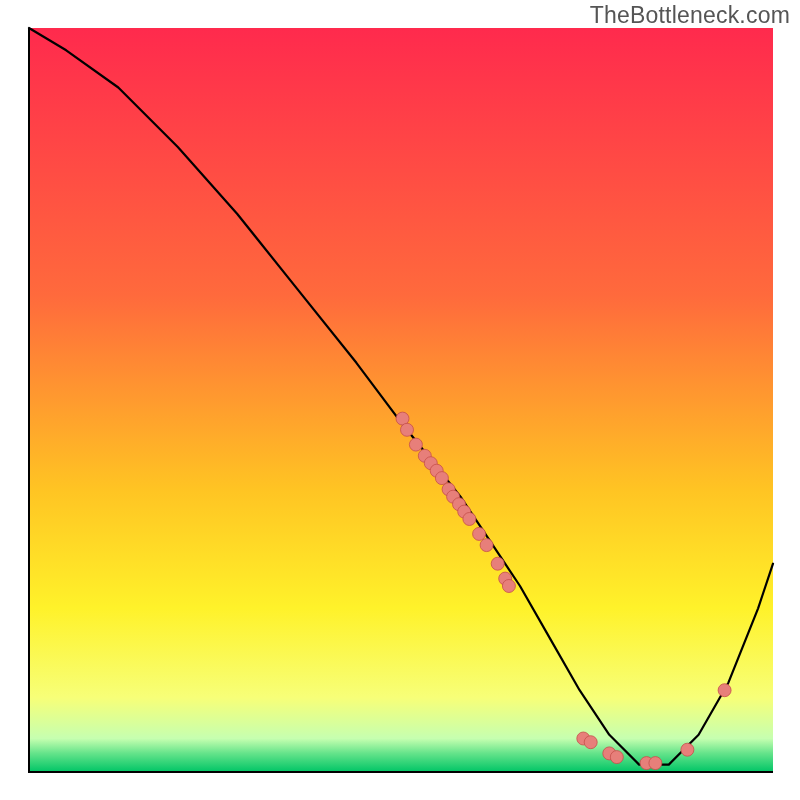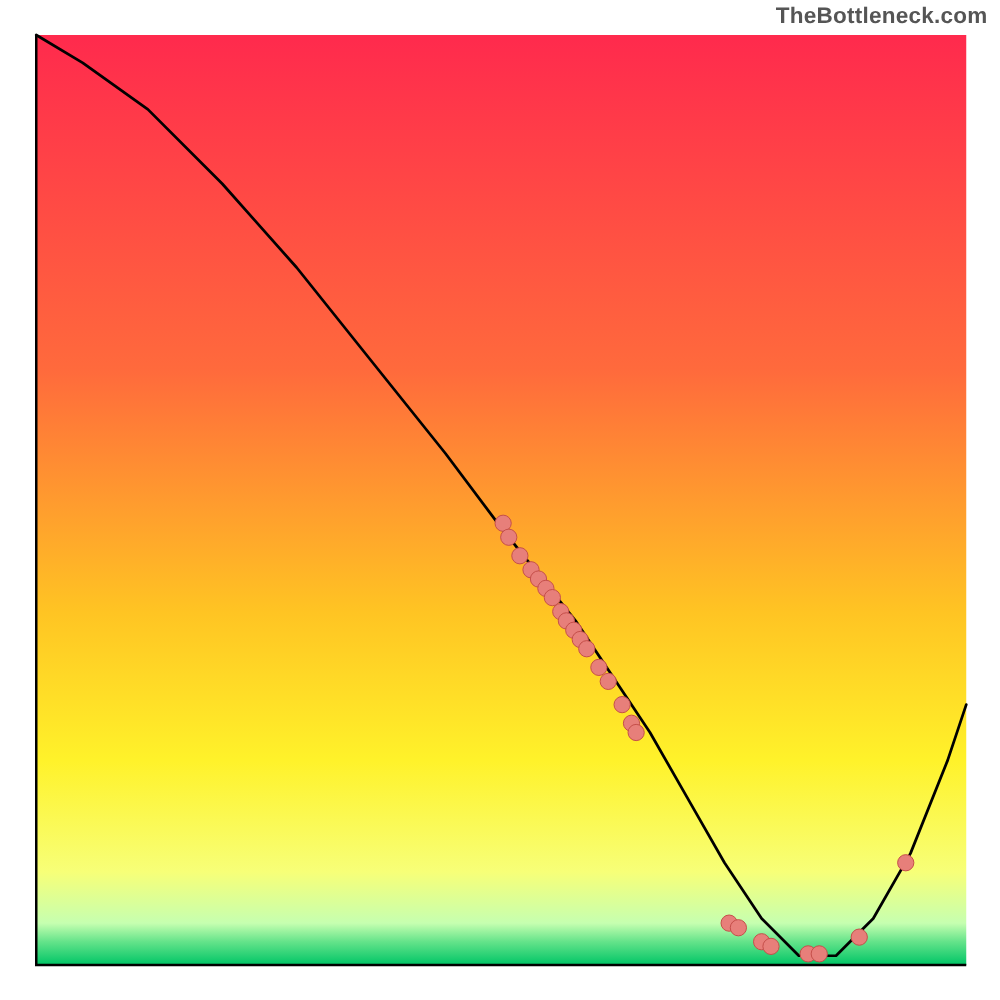--- a/index.html
+++ b/index.html
@@ -19,8 +19,8 @@
     position: absolute;
     top: 2px;
     right: 10px;
-    font-size: 18px;
-    font-weight: bold;
+    font-size: 23px;
+    font-weight: normal;
     color: #555;
     letter-spacing: 0.2px;
     z-index: 10;

